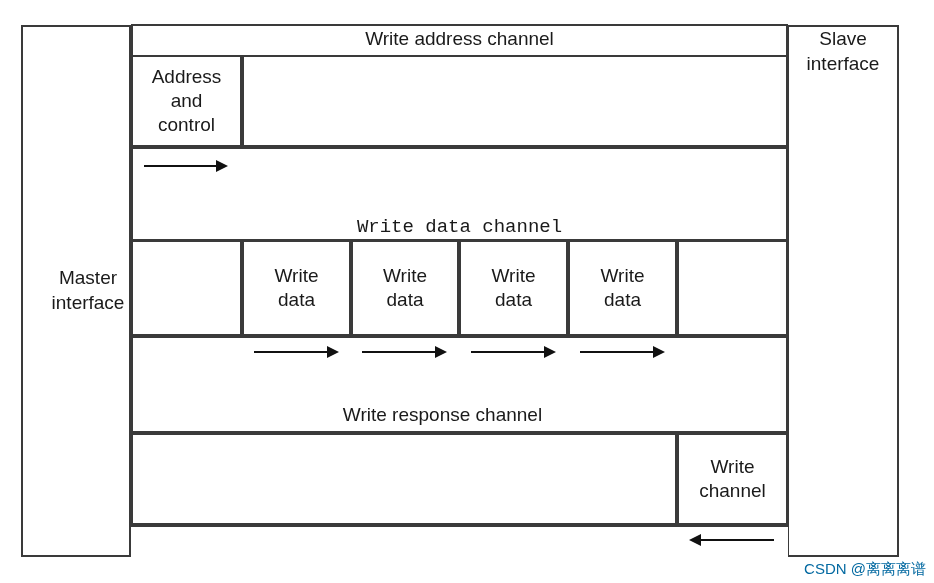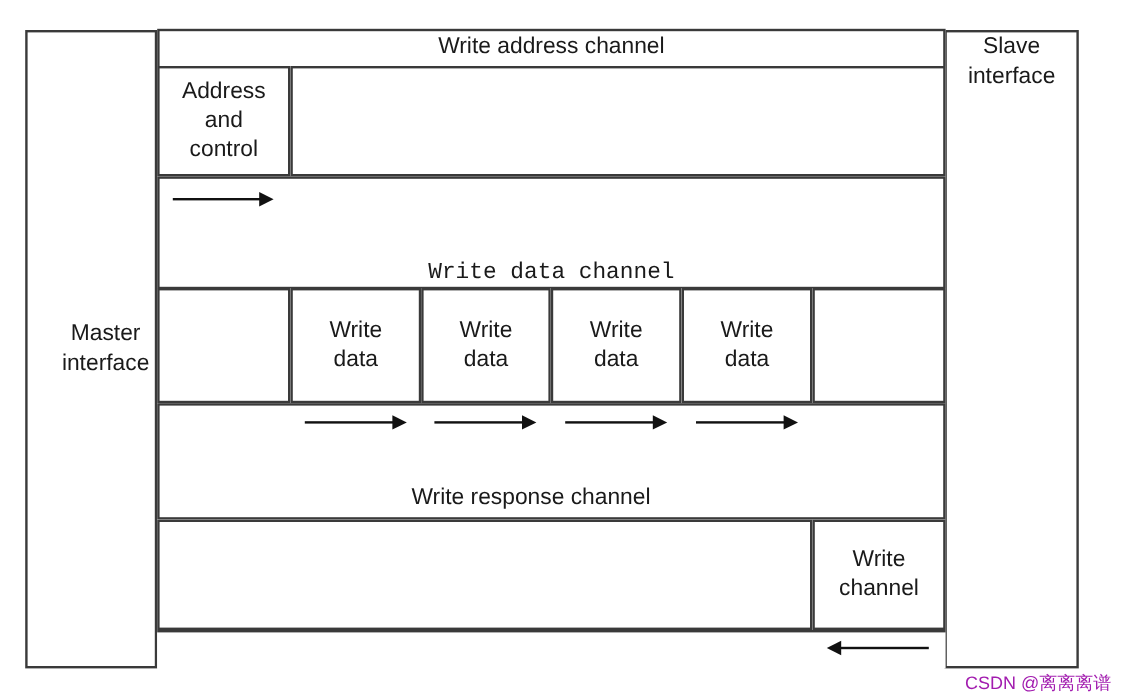--- a/index.html
+++ b/index.html
@@ -86,7 +86,7 @@
     right: 8px;
     bottom: 4px;
     font-size: 15px;
-    color: #a21caf;
+    color: #0369a1;
     white-space: nowrap;
     font-family: "Liberation Sans", sans-serif;
   }

